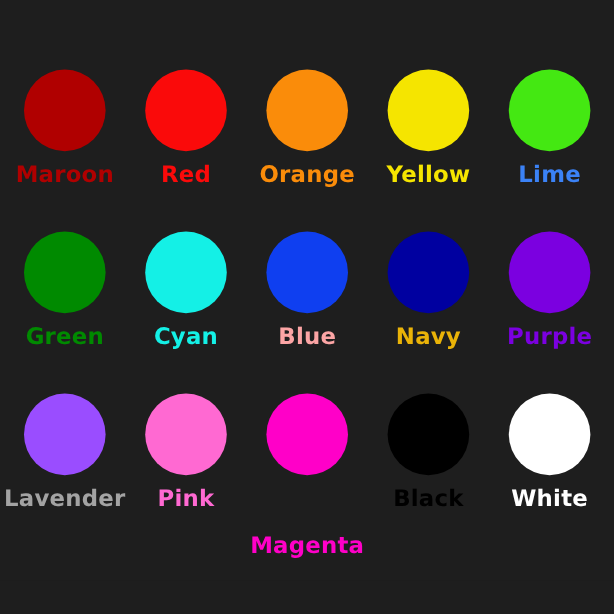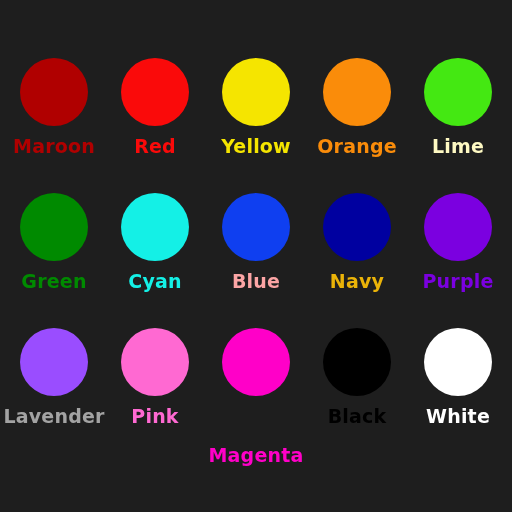--- a/index.html
+++ b/index.html
@@ -74,12 +74,12 @@
         <div class="swatch-label" style="color: rgb(250, 10, 10);">Red</div>
       </div>
       <div class="swatch-cell">
+        <div class="swatch-disc" style="background: rgb(250, 140, 10);"></div>
+        <div class="swatch-label" style="color: rgb(250, 140, 10);">Orange</div>
+      </div>
+      <div class="swatch-cell">
         <div class="swatch-disc" style="background: rgb(245, 229, 0);"></div>
         <div class="swatch-label" style="color: rgb(245, 229, 0);">Yellow</div>
-      </div>
-      <div class="swatch-cell">
-        <div class="swatch-disc" style="background: rgb(250, 140, 10);"></div>
-        <div class="swatch-label" style="color: rgb(250, 140, 10);">Orange</div>
       </div>
       <div class="swatch-cell">
         <div class="swatch-disc" style="background: rgb(68, 232, 18);"></div>

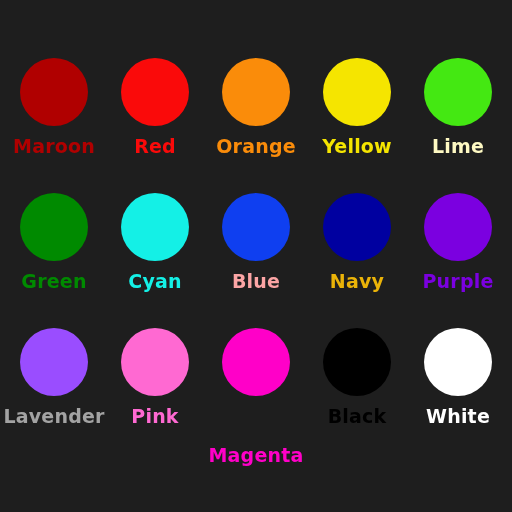--- a/index.html
+++ b/index.html
@@ -83,7 +83,7 @@
       </div>
       <div class="swatch-cell">
         <div class="swatch-disc" style="background: rgb(68, 232, 18);"></div>
-        <div class="swatch-label" style="color: #fef9c3;">Lime</div>
+        <div class="swatch-label" style="color: #3b82f6;">Lime</div>
       </div>
       <div class="swatch-cell">
         <div class="swatch-disc" style="background: rgb(0, 138, 0);"></div>

